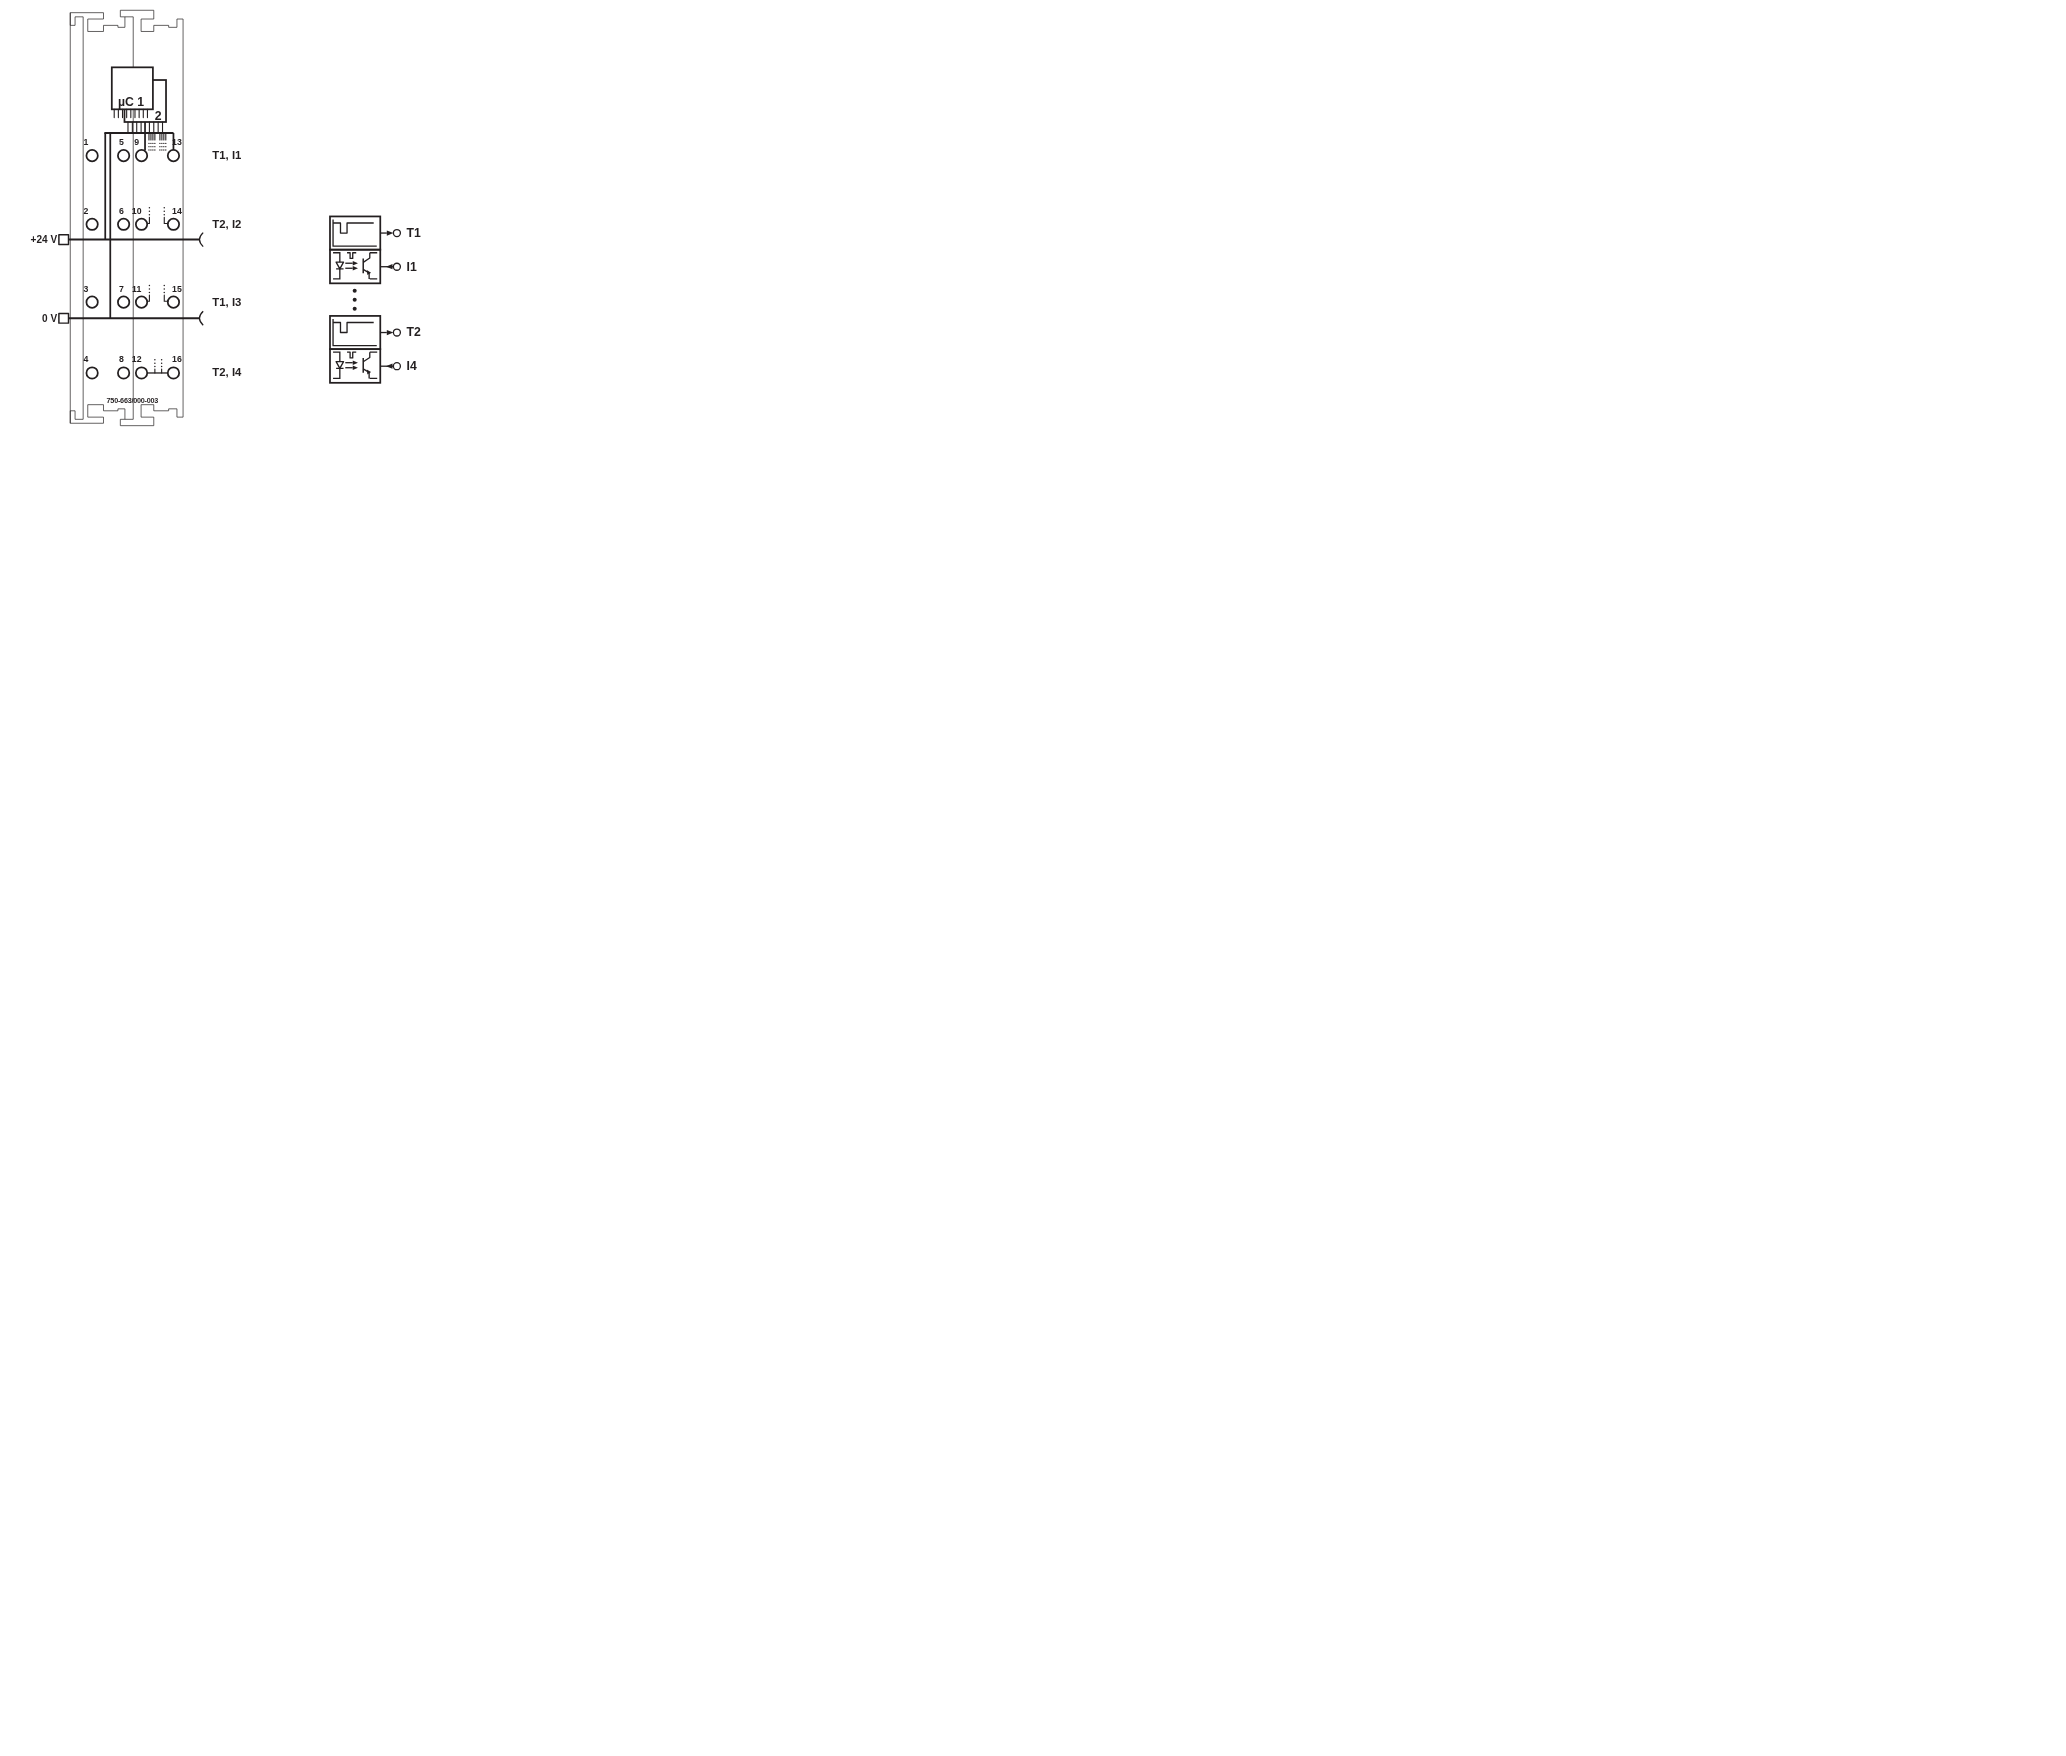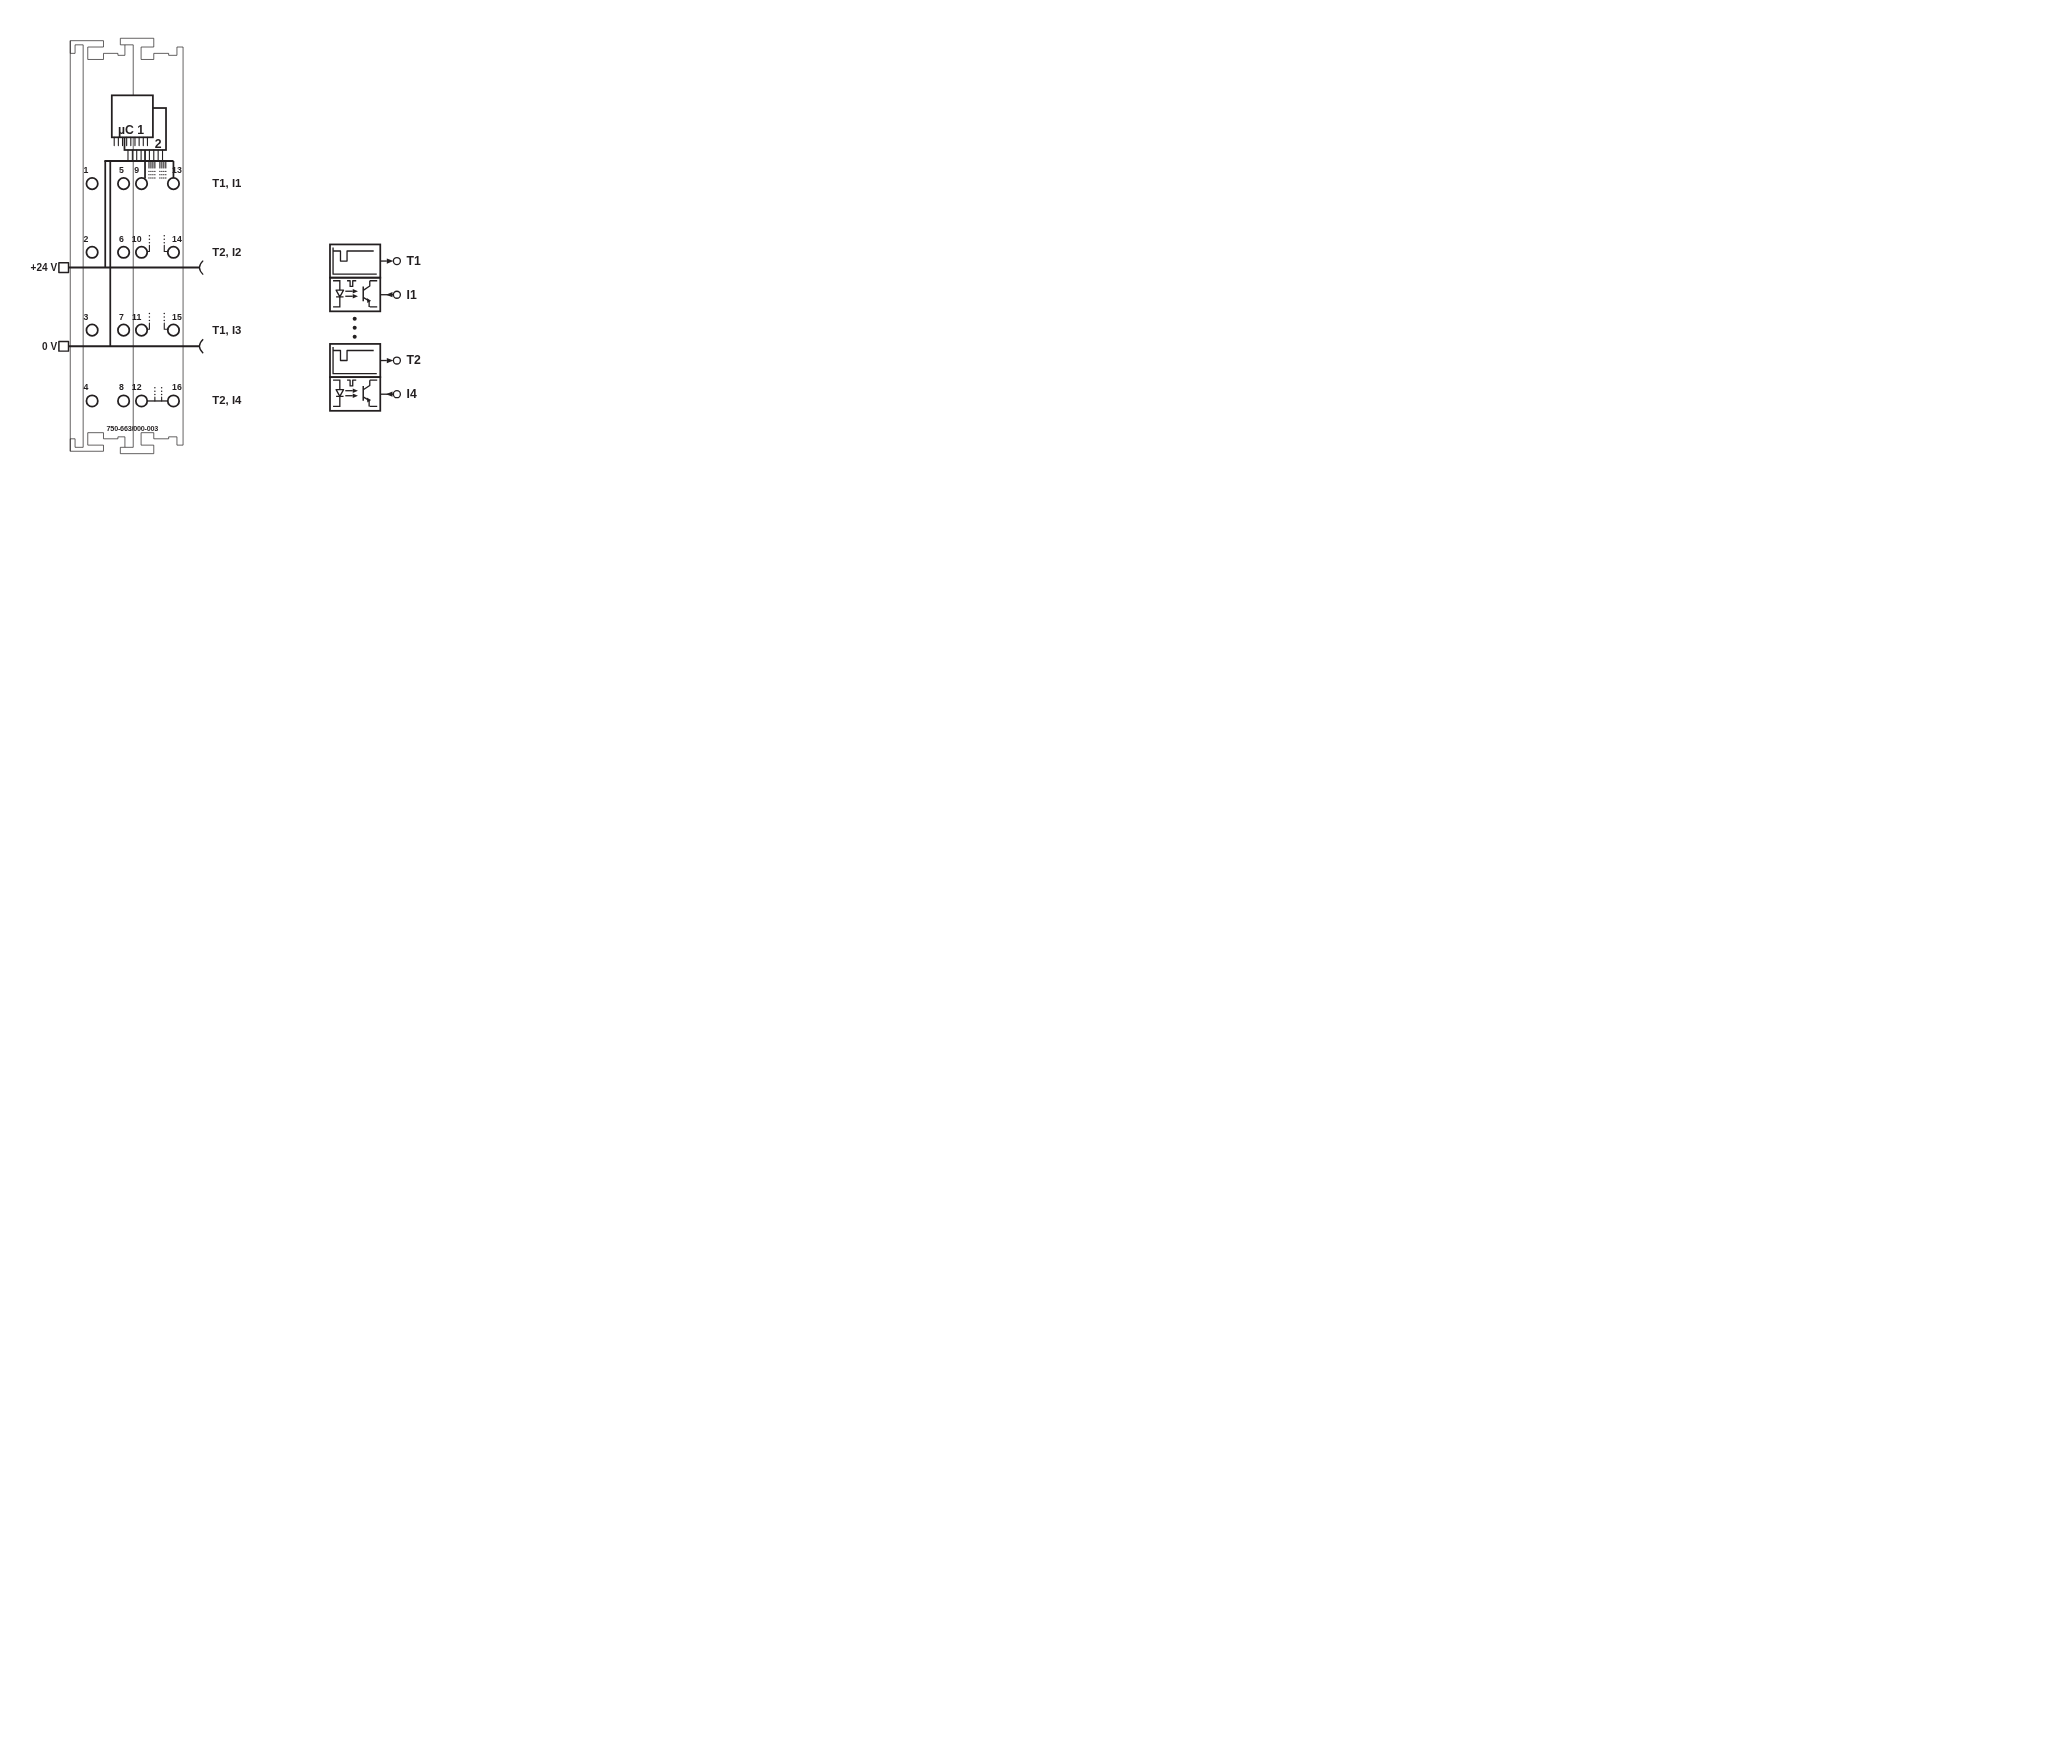--- a/index.html
+++ b/index.html
@@ -3,7 +3,7 @@
 <meta charset="utf-8">
 <style>
   html,body{margin:0;padding:0;background:#ffffff;}
-  .stage{width:517px;height:439px;background:#ffffff;margin-top:28px;}
+  .stage{width:517px;height:439px;background:#ffffff;}
   svg{display:block;font-family:"Liberation Sans",sans-serif;}
   .ink{stroke:#231f20;fill:none;}
   .thin{stroke-width:1.6;}

